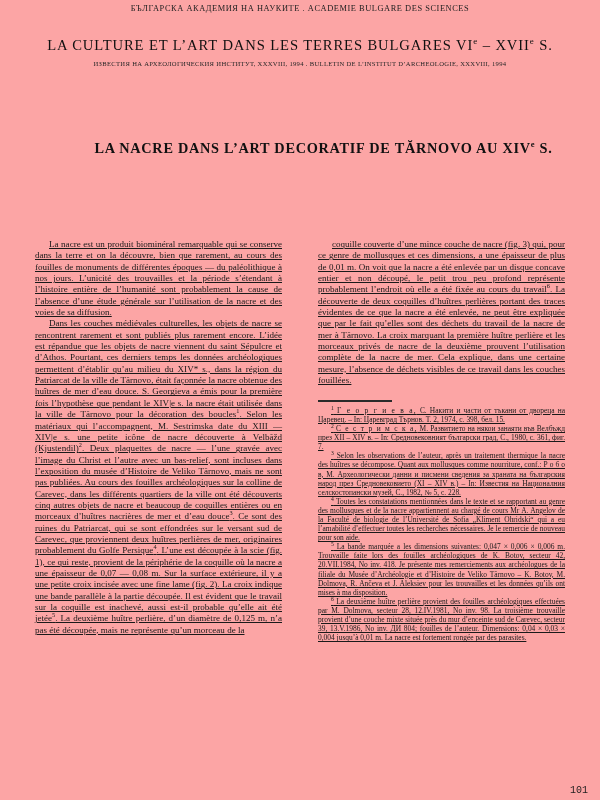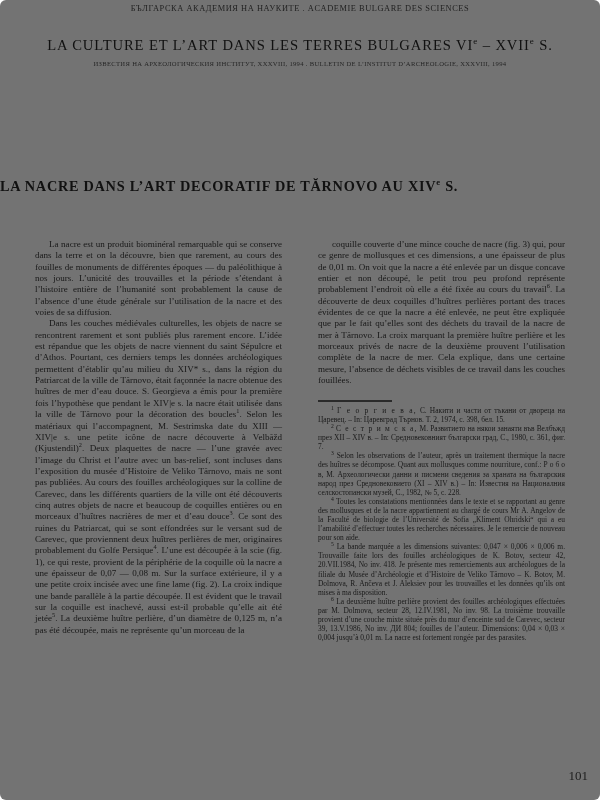--- a/index.html
+++ b/index.html
@@ -18,9 +18,8 @@
     position: relative;
     width: 600px;
     height: 800px;
-    background: #737373;
+    background: #fca5a5;
     box-sizing: border-box;
-    border-radius: 6px;
   }
 
   

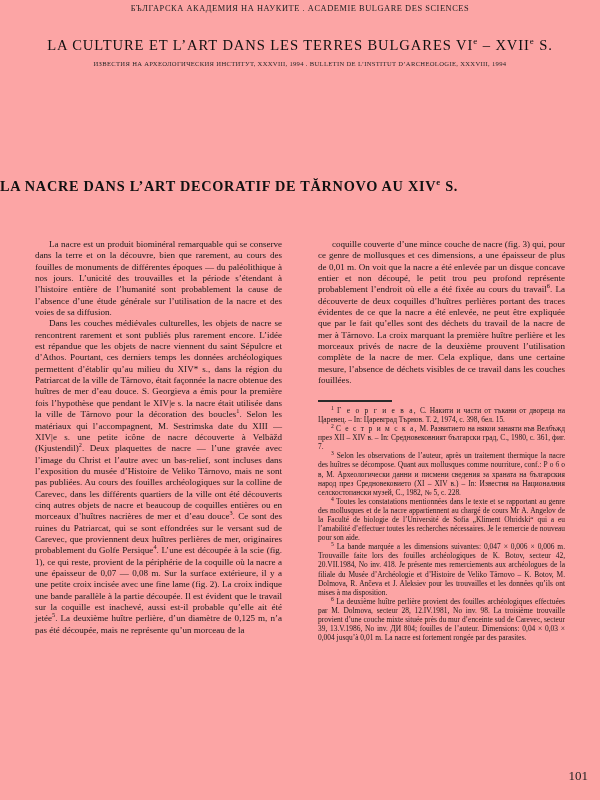--- a/index.html
+++ b/index.html
@@ -54,7 +54,9 @@
 
   
   .title-block {
-    margin-top: 110px;
+    margin-top: 72px;
+    text-align: center;
+    padding-left: 47px;
   }
   .article-title {
     font-size: 14.3px;

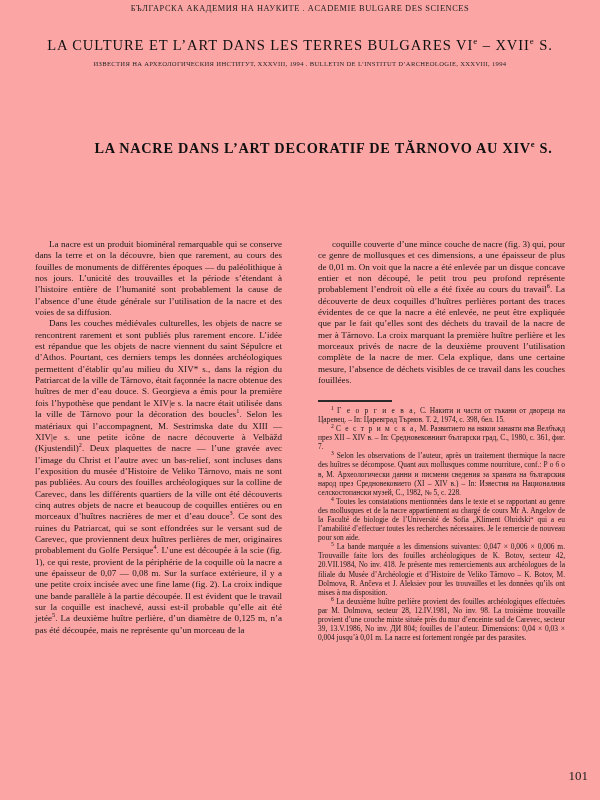--- a/index.html
+++ b/index.html
@@ -83,6 +83,7 @@
     width: 530px;
     display: flex;
     gap: 36px;
+    text-decoration: underline;
   }
   .col {
     width: 254px;

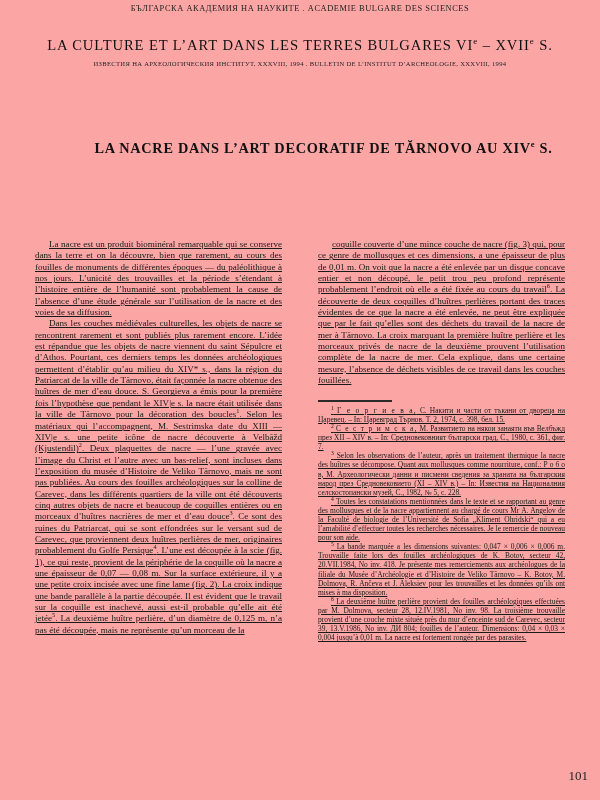--- a/index.html
+++ b/index.html
@@ -124,10 +124,10 @@
   .page-number {
     position: absolute;
     right: 12px;
-    bottom: 16px;
-    font-size: 13px;
+    bottom: 4px;
+    font-size: 10px;
     color: #1d1d1d;
-    font-family: Liberation Serif, serif;
+    font-family: Liberation Mono, monospace;
   }
 </style>
 </head>

